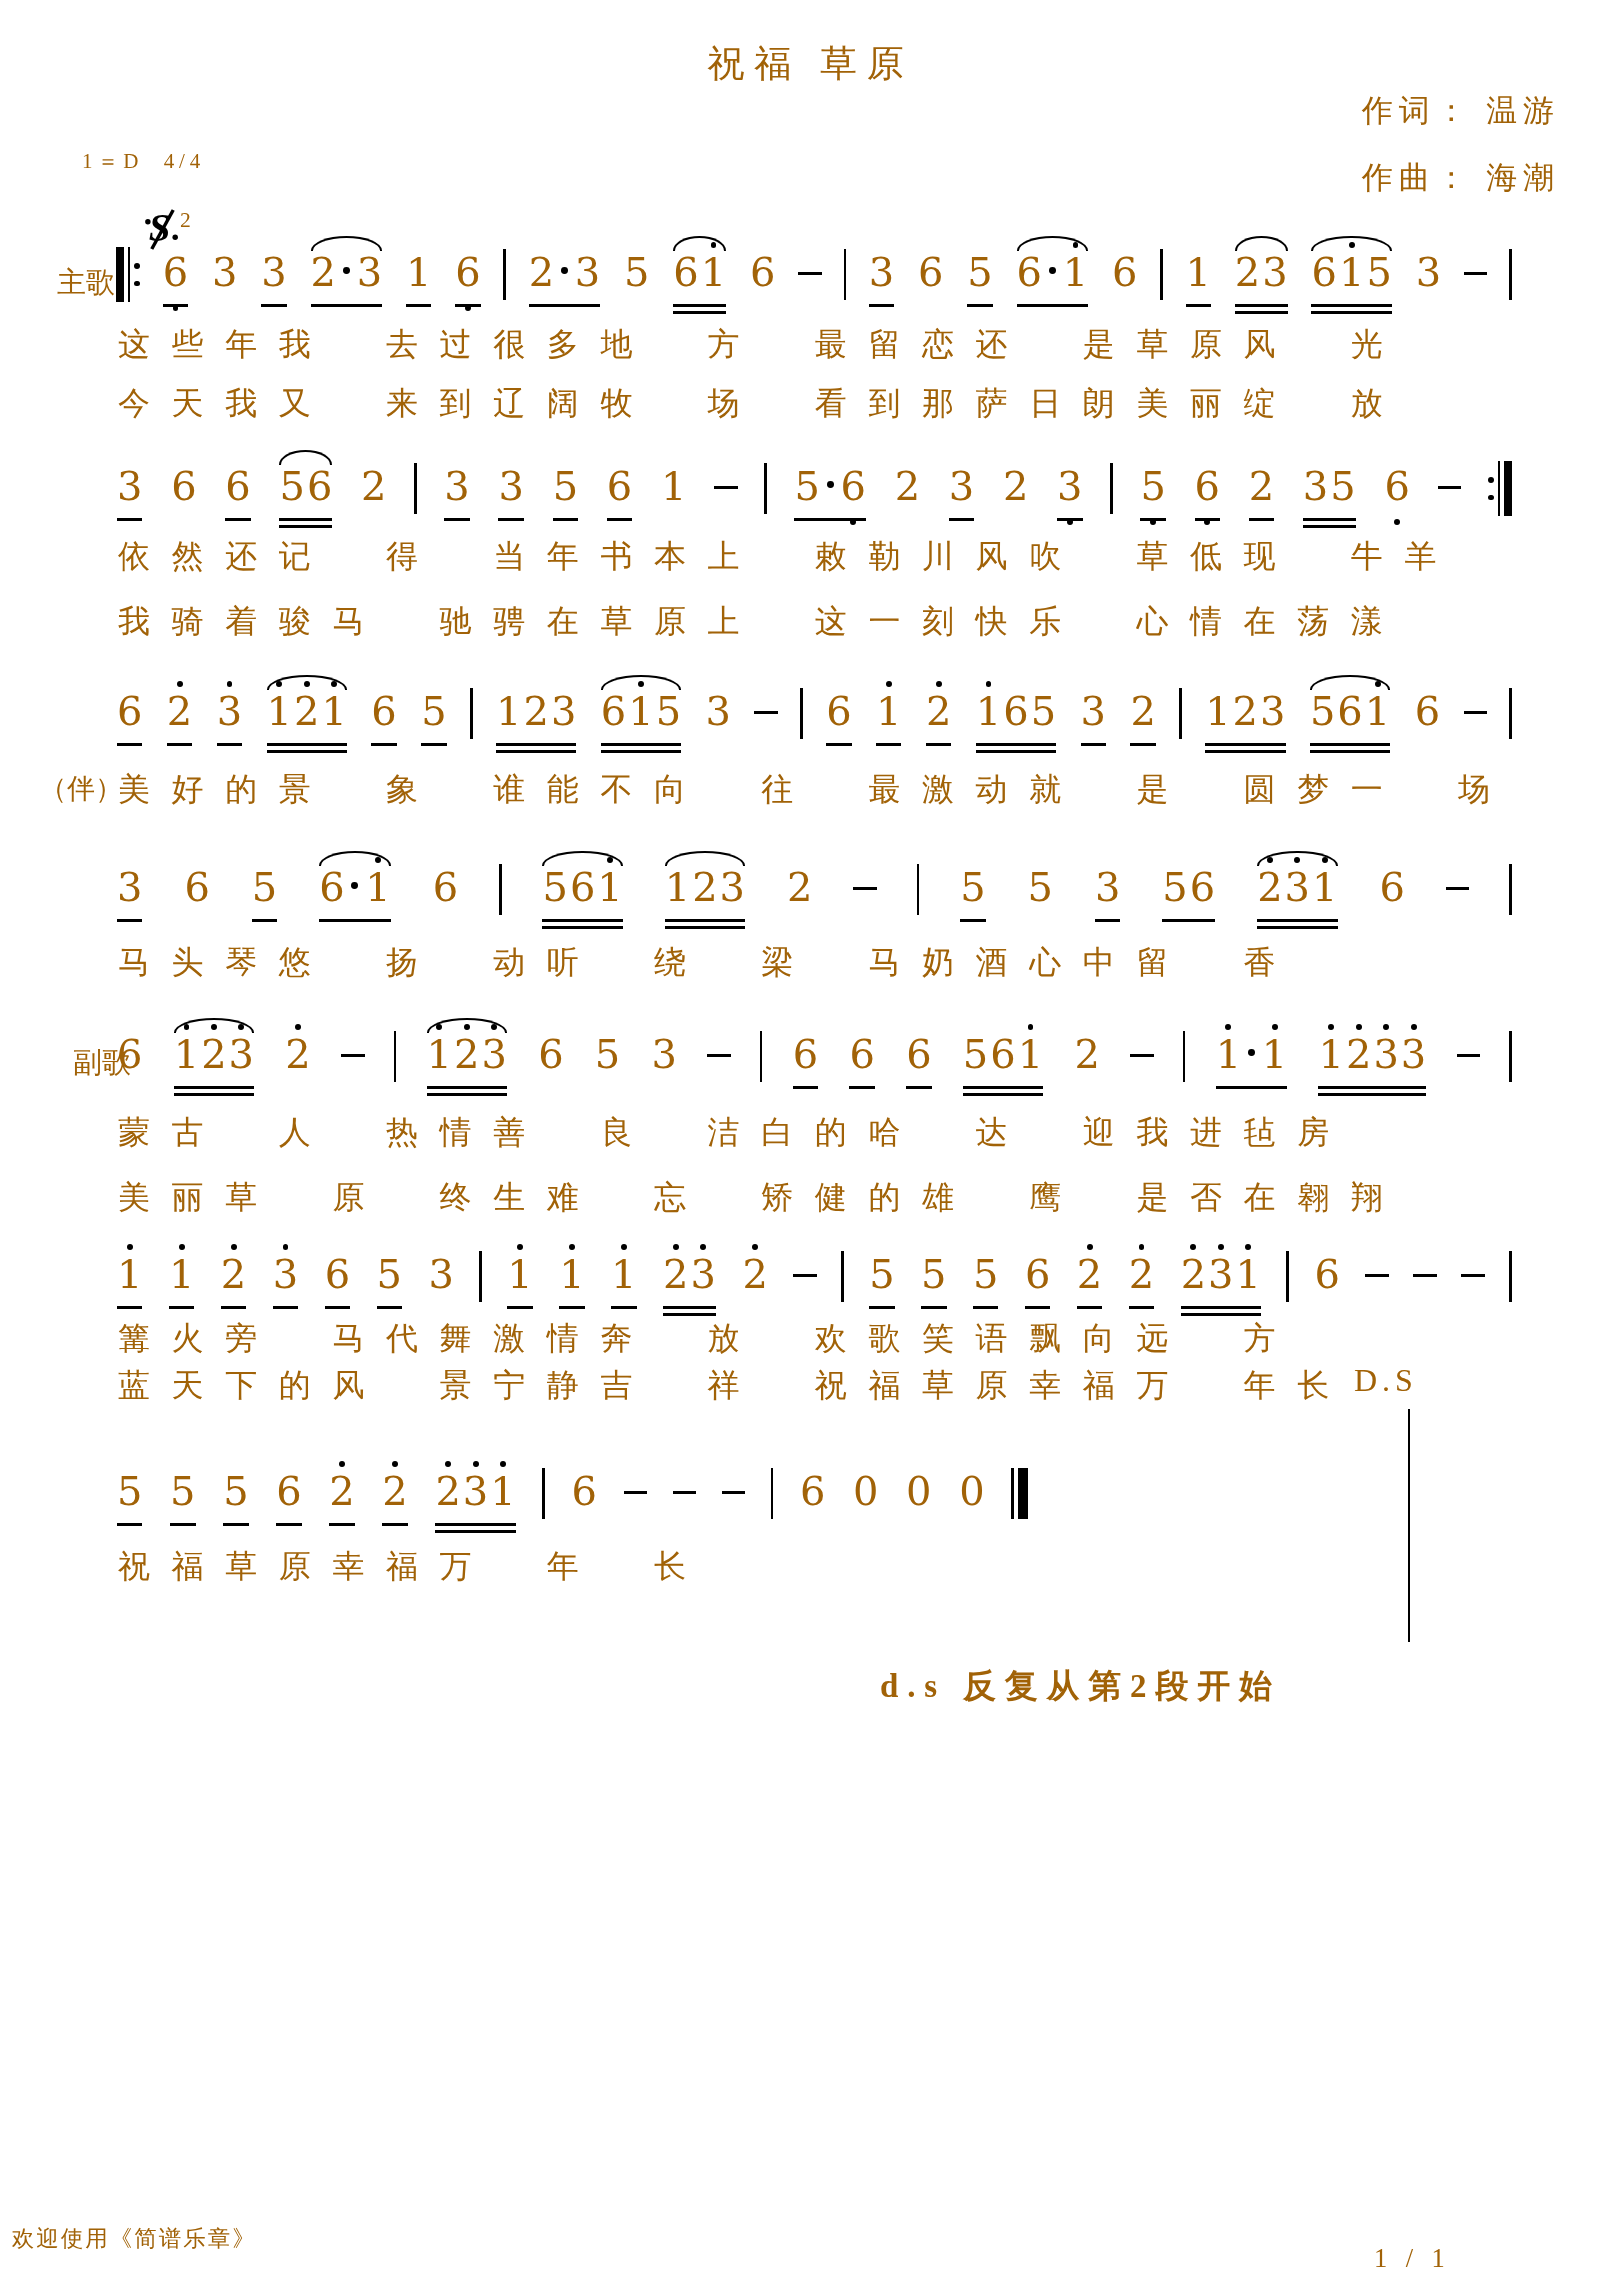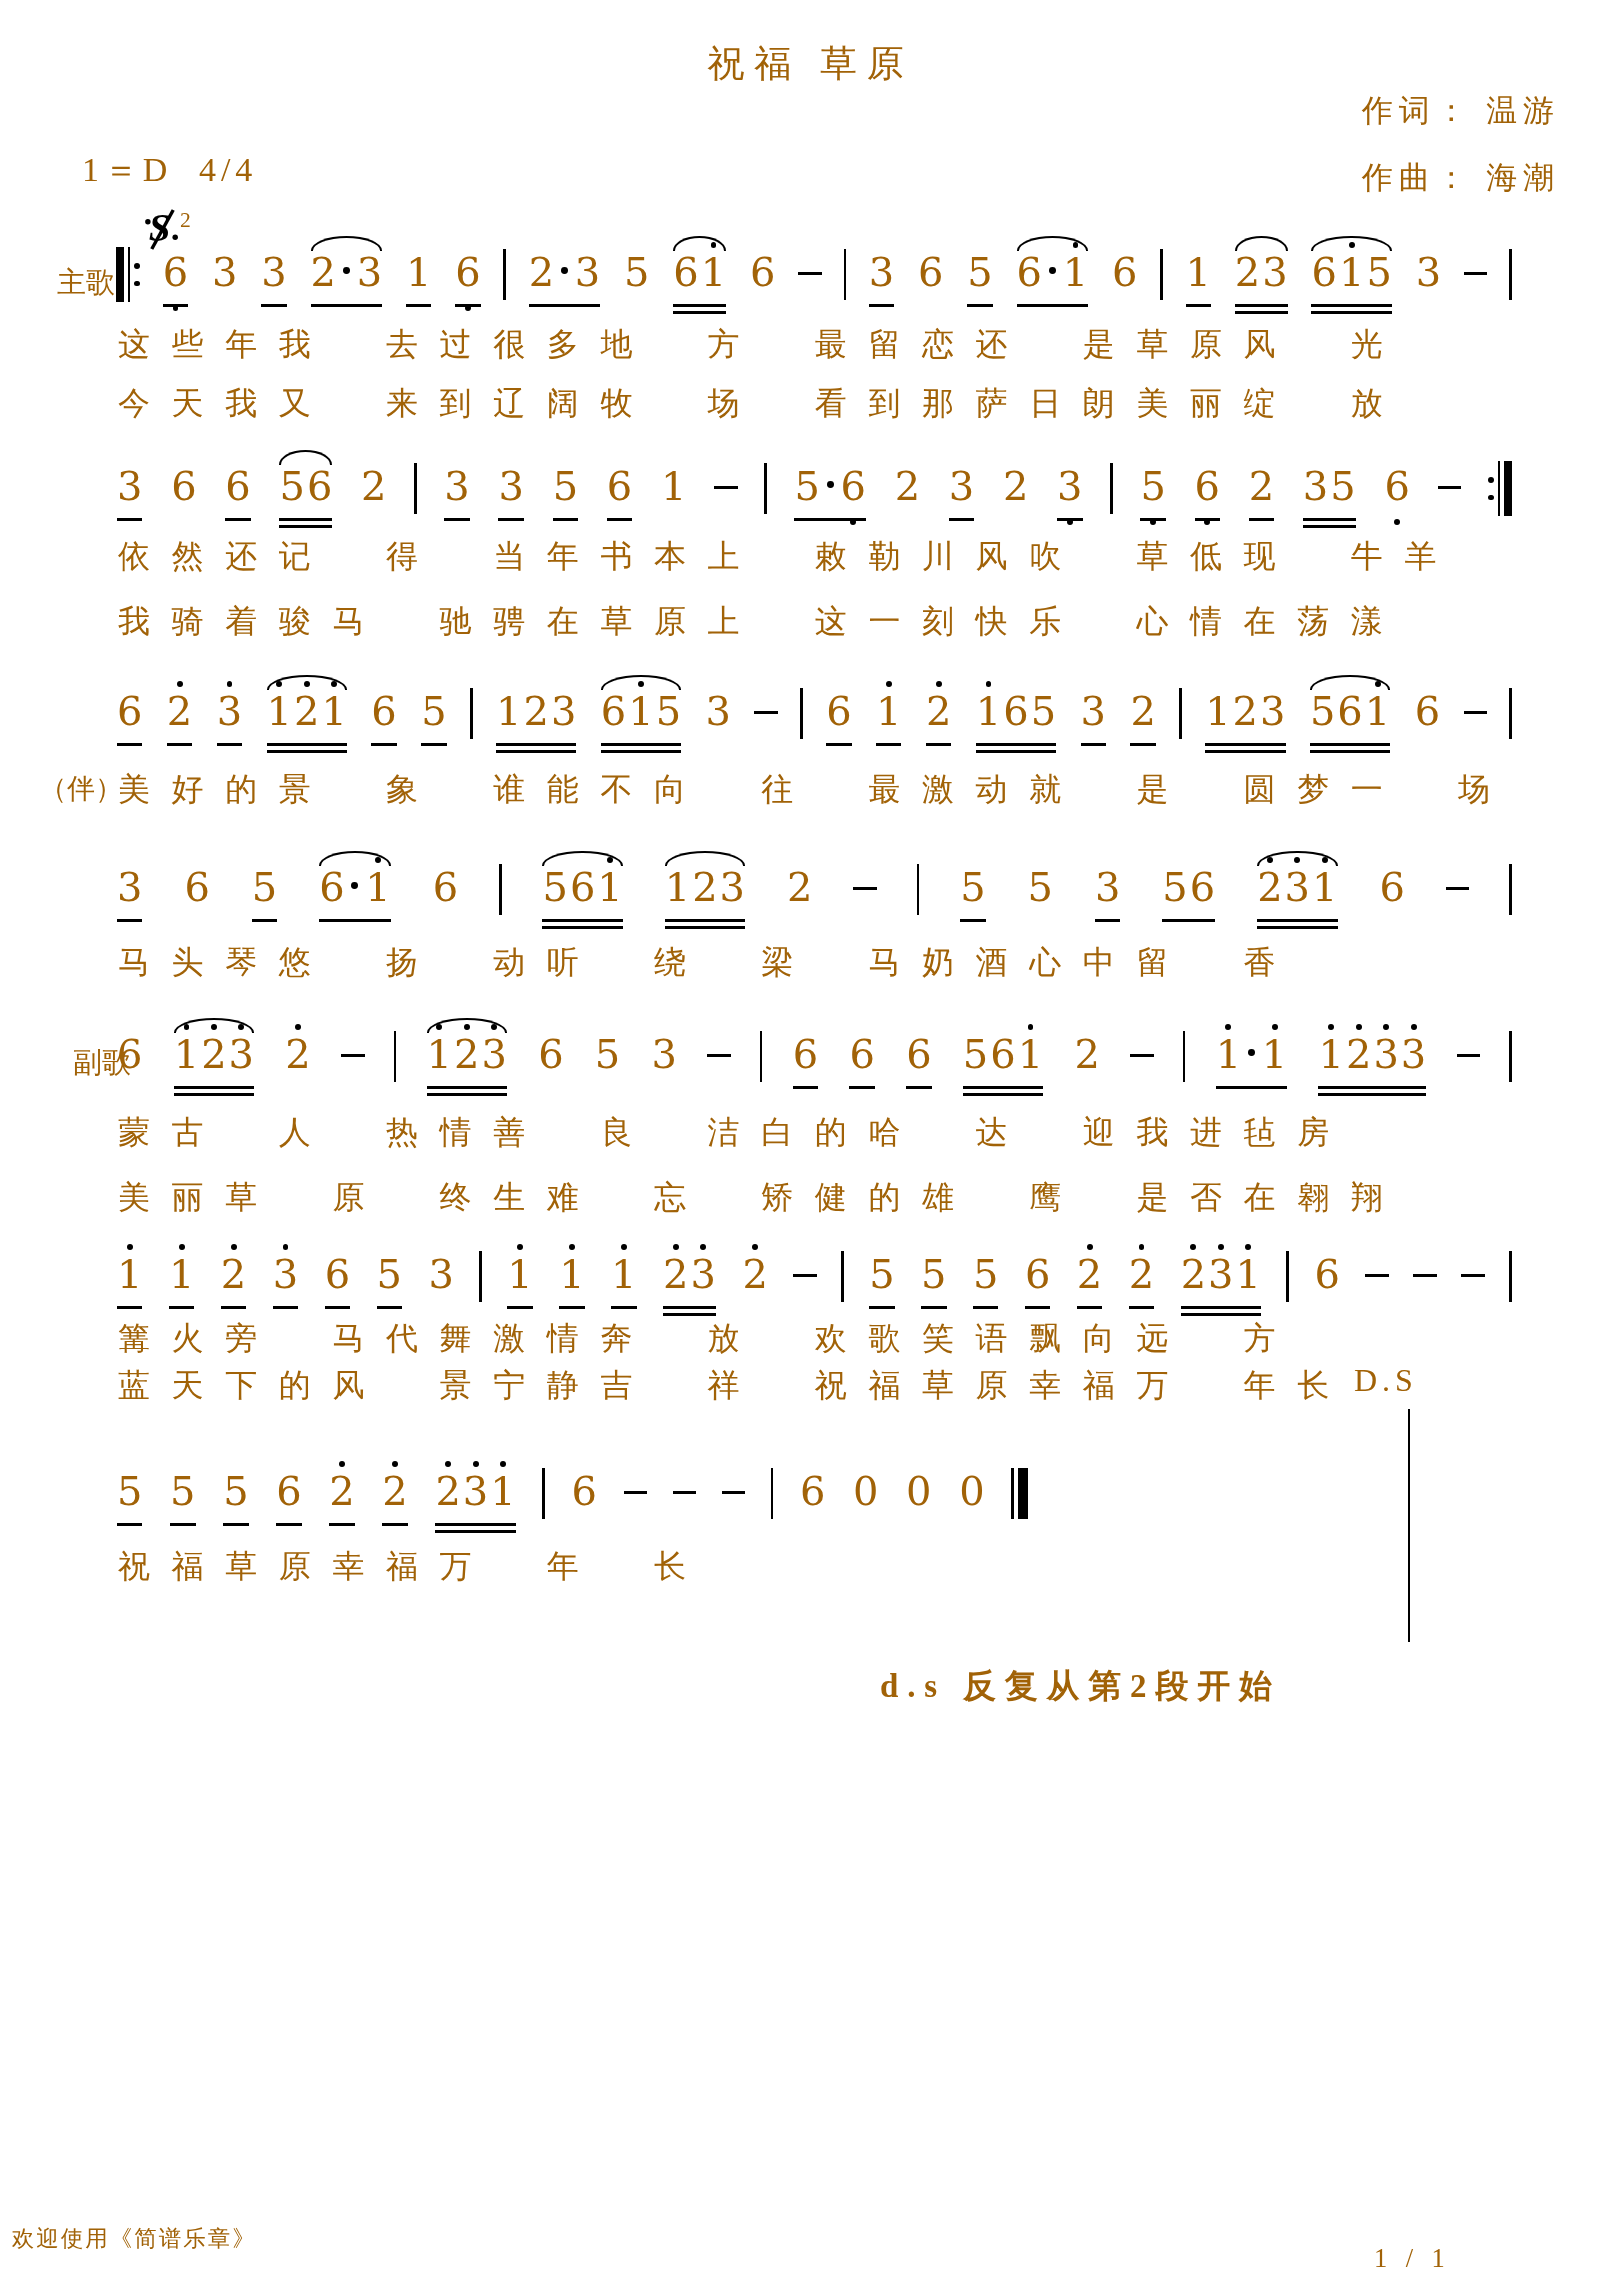--- a/index.html
+++ b/index.html
@@ -11,7 +11,7 @@
   .singer{top:120px;left:0;width:100%;text-align:center;font-size:31px;letter-spacing:7.8px;white-space:pre;}
   .credit{right:61px;font-size:31px;letter-spacing:5.9px;white-space:pre;text-align:right;}
   .lyricist{top:90px;} .composer{top:157px;}
-  .keysig{left:82px;top:147px;font-size:34px;letter-spacing:4.9px;white-space:pre;}
+  .keysig{left:82px;top:147px;font-size:21px;letter-spacing:4.9px;white-space:pre;}
   
   .noteline{left:116px;width:1396px;display:flex;justify-content:space-between;align-items:flex-start;height:43px;}
   .syslabel{left:57px;font-size:29px;white-space:pre;}

